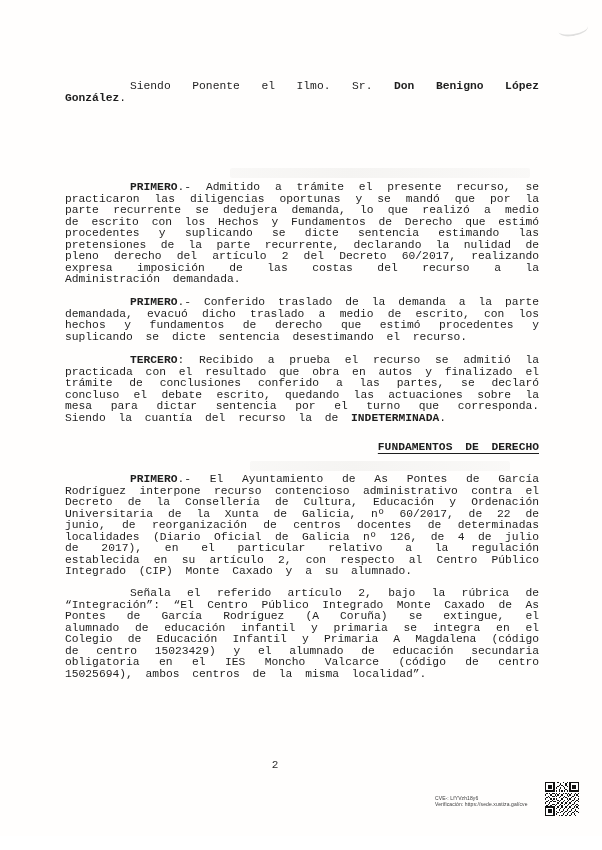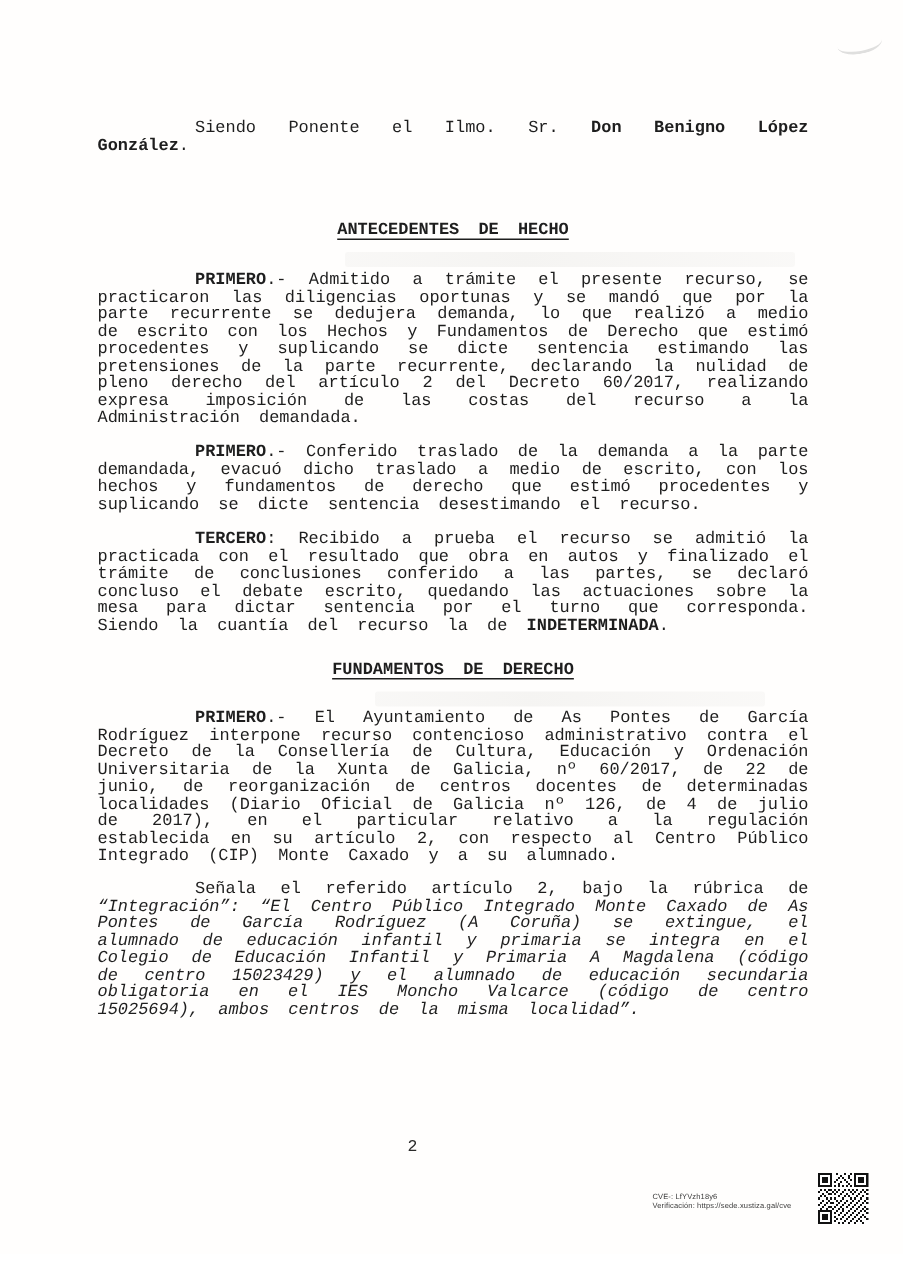--- a/index.html
+++ b/index.html
@@ -79,7 +79,6 @@
 
   <p class="body-text indent" style="top:81px; word-spacing:6px;"><span>Siendo Ponente el Ilmo. Sr. </span><span class="bold">Don Benigno López González</span><span>.</span></p>
 
-  <h2 class="doc-heading" style="top:149px;"><span class="heading-text">ANTECEDENTES DE HECHO</span></h2>
 
   <div class="ghost" style="top:168px;"></div>
 

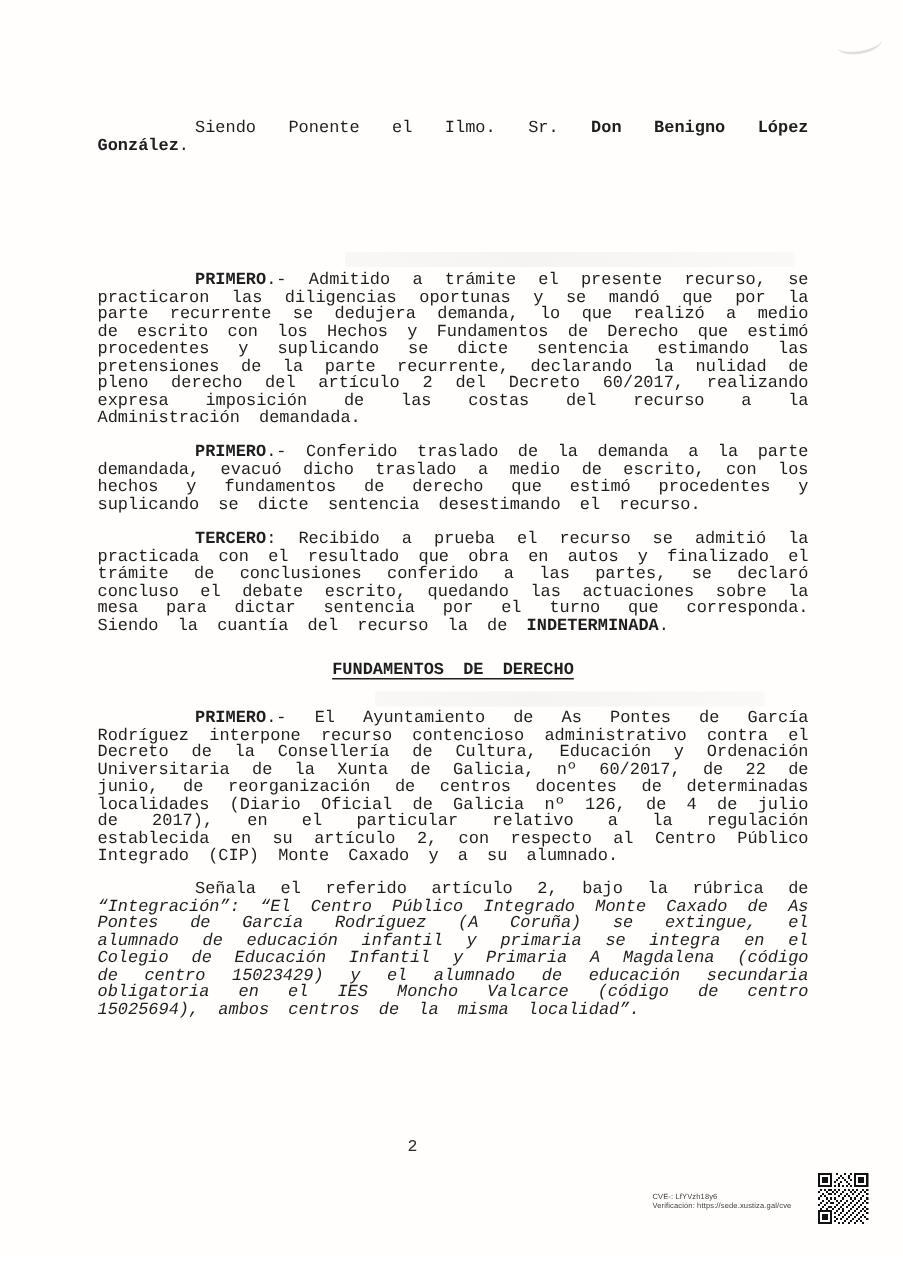--- a/index.html
+++ b/index.html
@@ -88,7 +88,7 @@
 
   <p class="body-text indent" style="top:355px;"><span class="label">TERCERO</span><span>: </span><span>Recibido a prueba el recurso se admitió la practicada con el resultado que obra en autos y finalizado el trámite de conclusiones conferido a las partes, se declaró concluso el debate escrito, quedando las actuaciones sobre la mesa para dictar sentencia por el turno que corresponda. Siendo la cuantía del recurso la de </span><span class="bold">INDETERMINADA</span><span>.</span></p>
 
-  <h2 class="doc-heading" style="top:442px;"><span class="heading-text">FUNDAMENTOS DE DERECHO</span></h2>
+  <h2 class="doc-heading" style="top:442px;text-align:right;"><span class="heading-text">FUNDAMENTOS DE DERECHO</span></h2>
 
   <div class="ghost" style="top:461px; left:250px; width:260px;"></div>
 

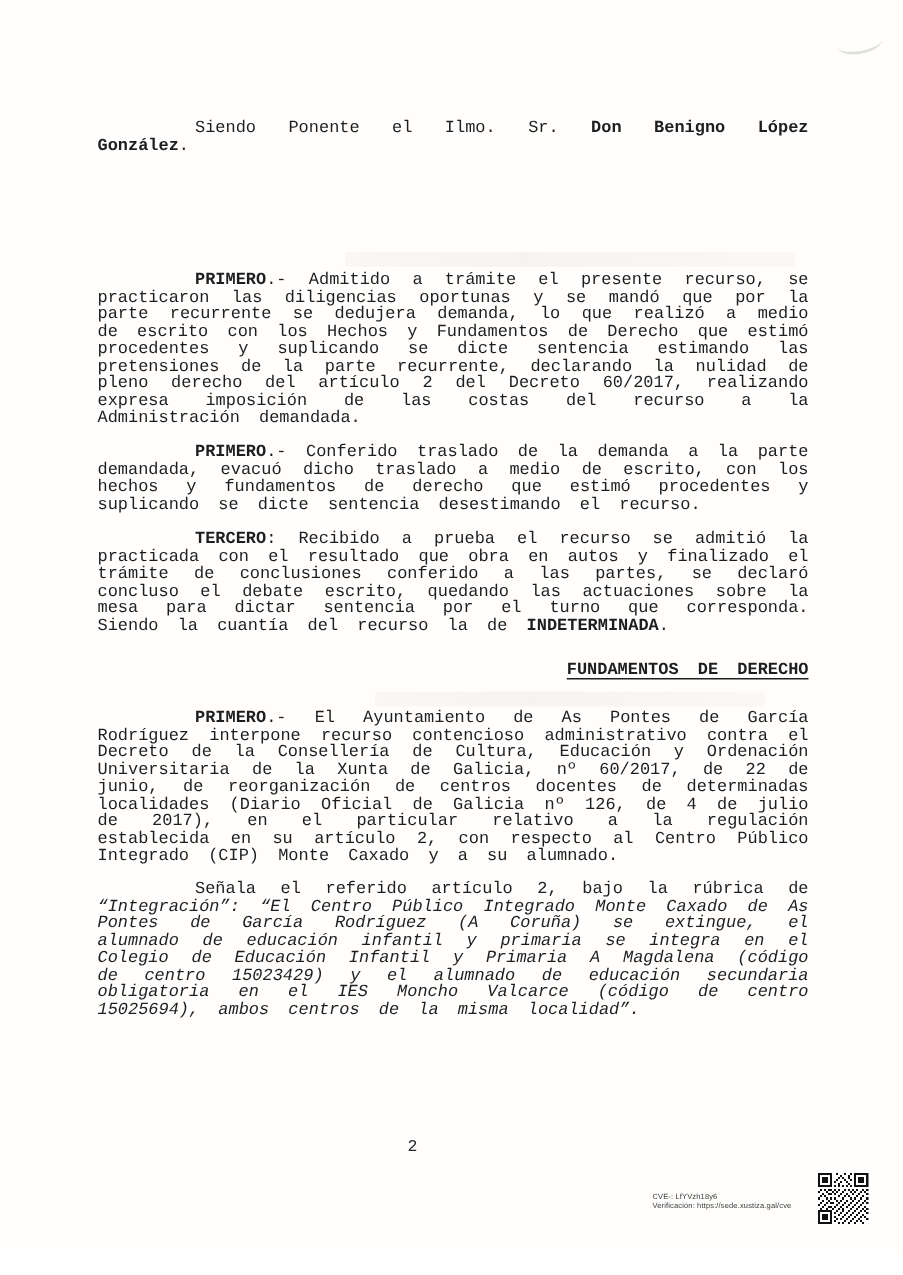--- a/index.html
+++ b/index.html
@@ -22,7 +22,7 @@
   .indent{text-indent:65px;}
   .label{font-weight:bold;text-underline-offset:2px;}
   .bold{font-weight:bold;}
-  .quote-italic{font-style:italic;margin-top:36px;}
+  .quote-italic{margin-top:36px;}
   .doc-heading{
     position:absolute;
     left:65px;width:474px;

